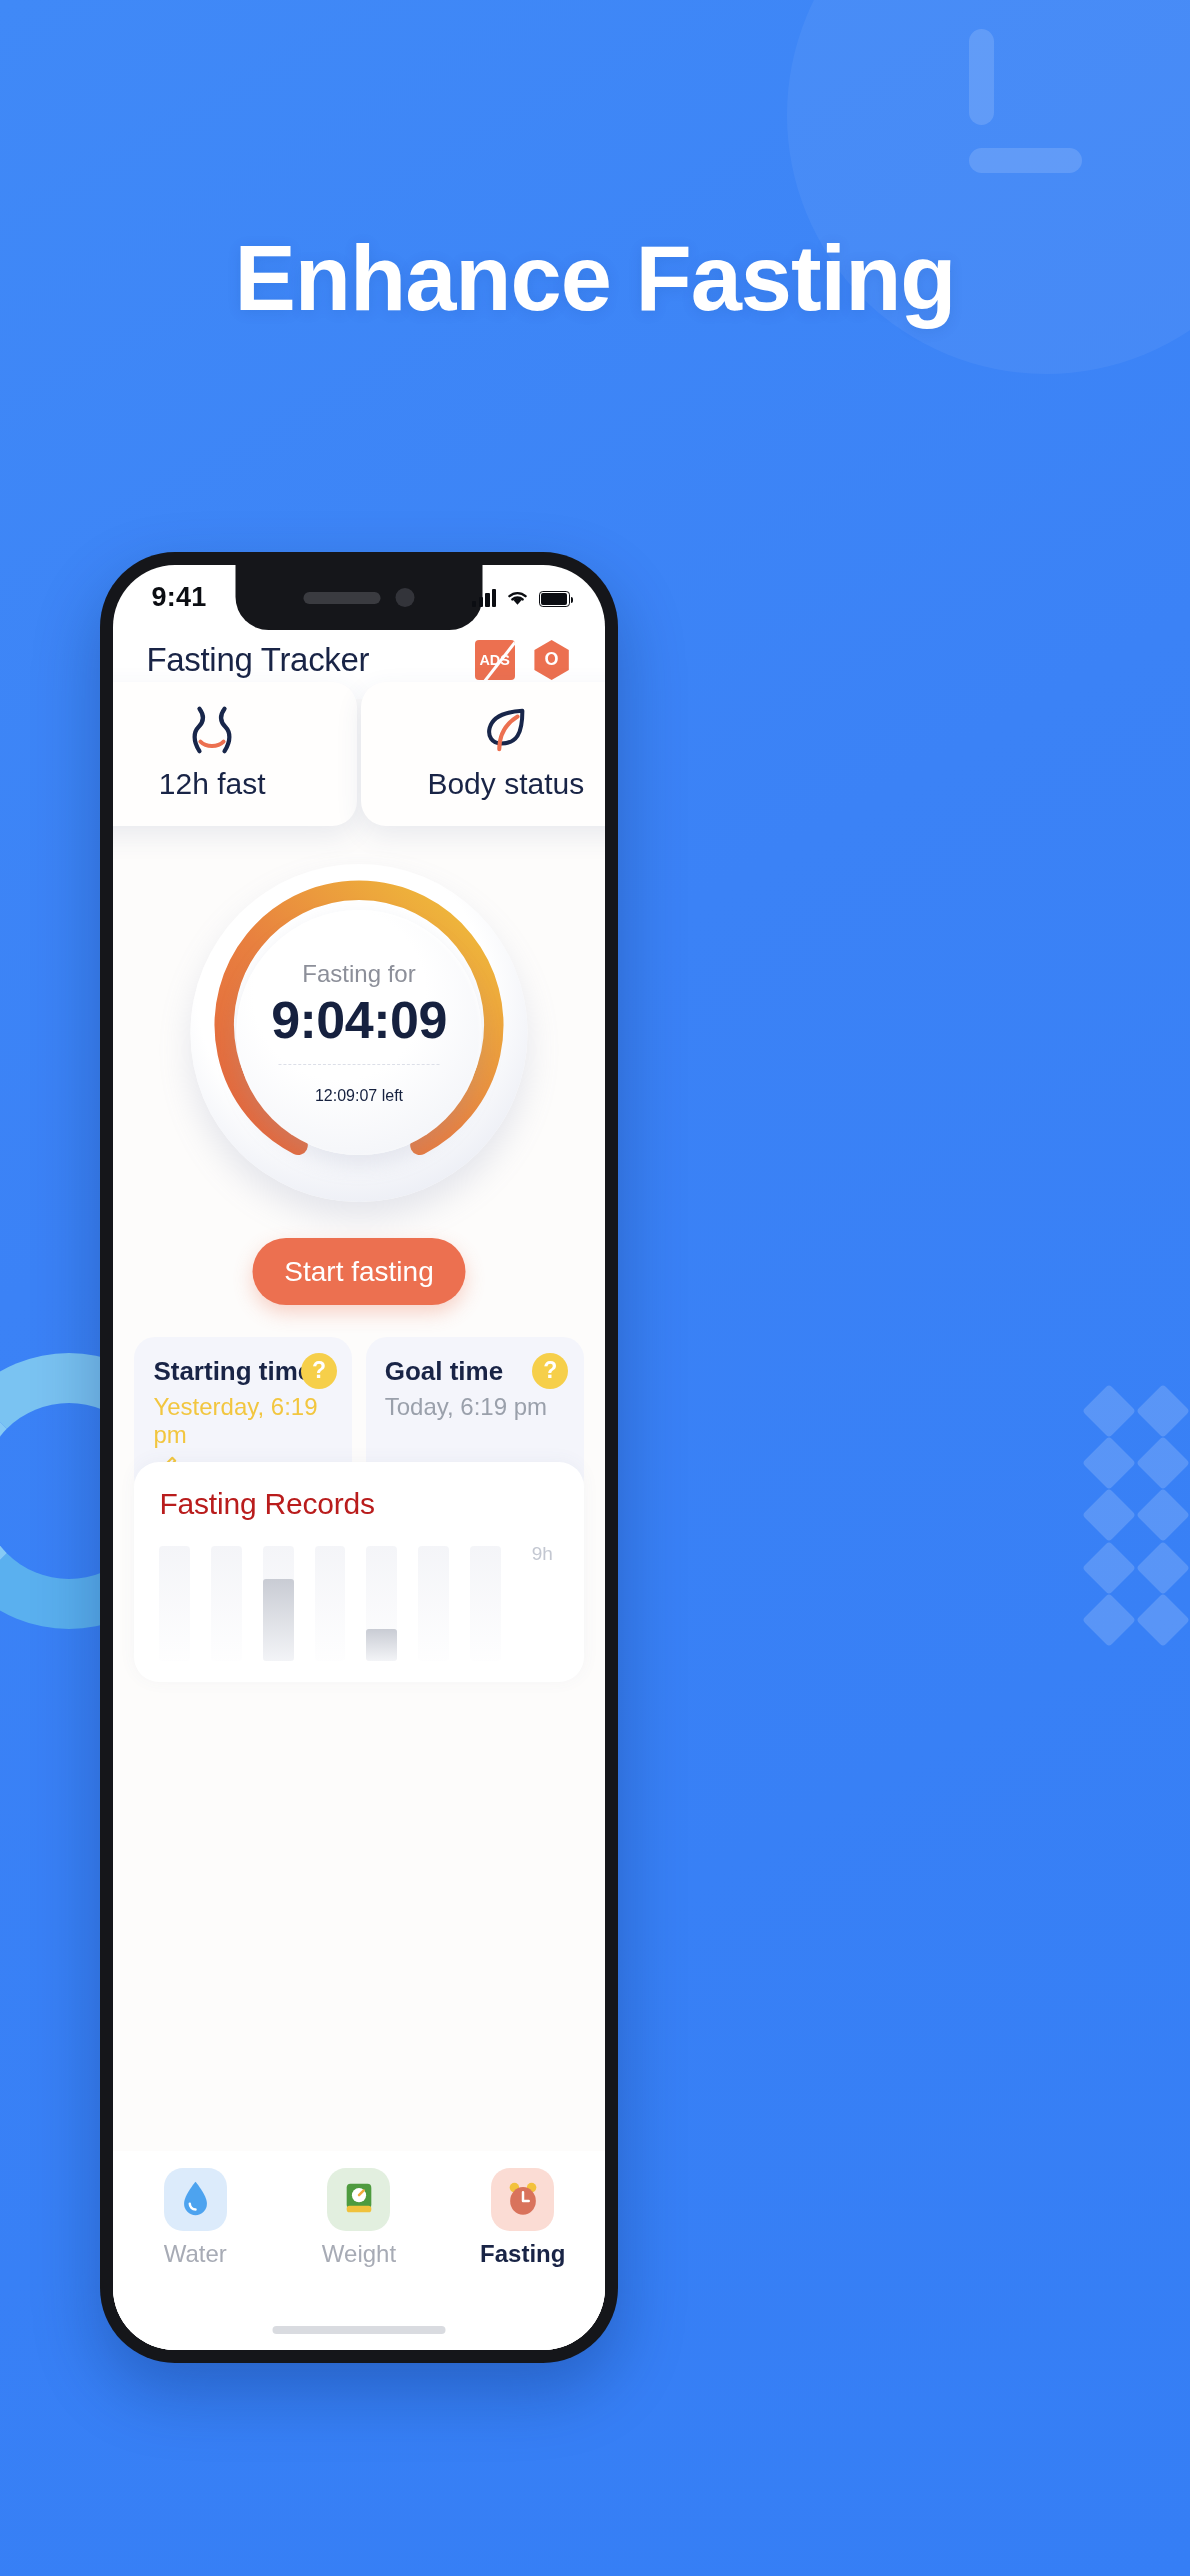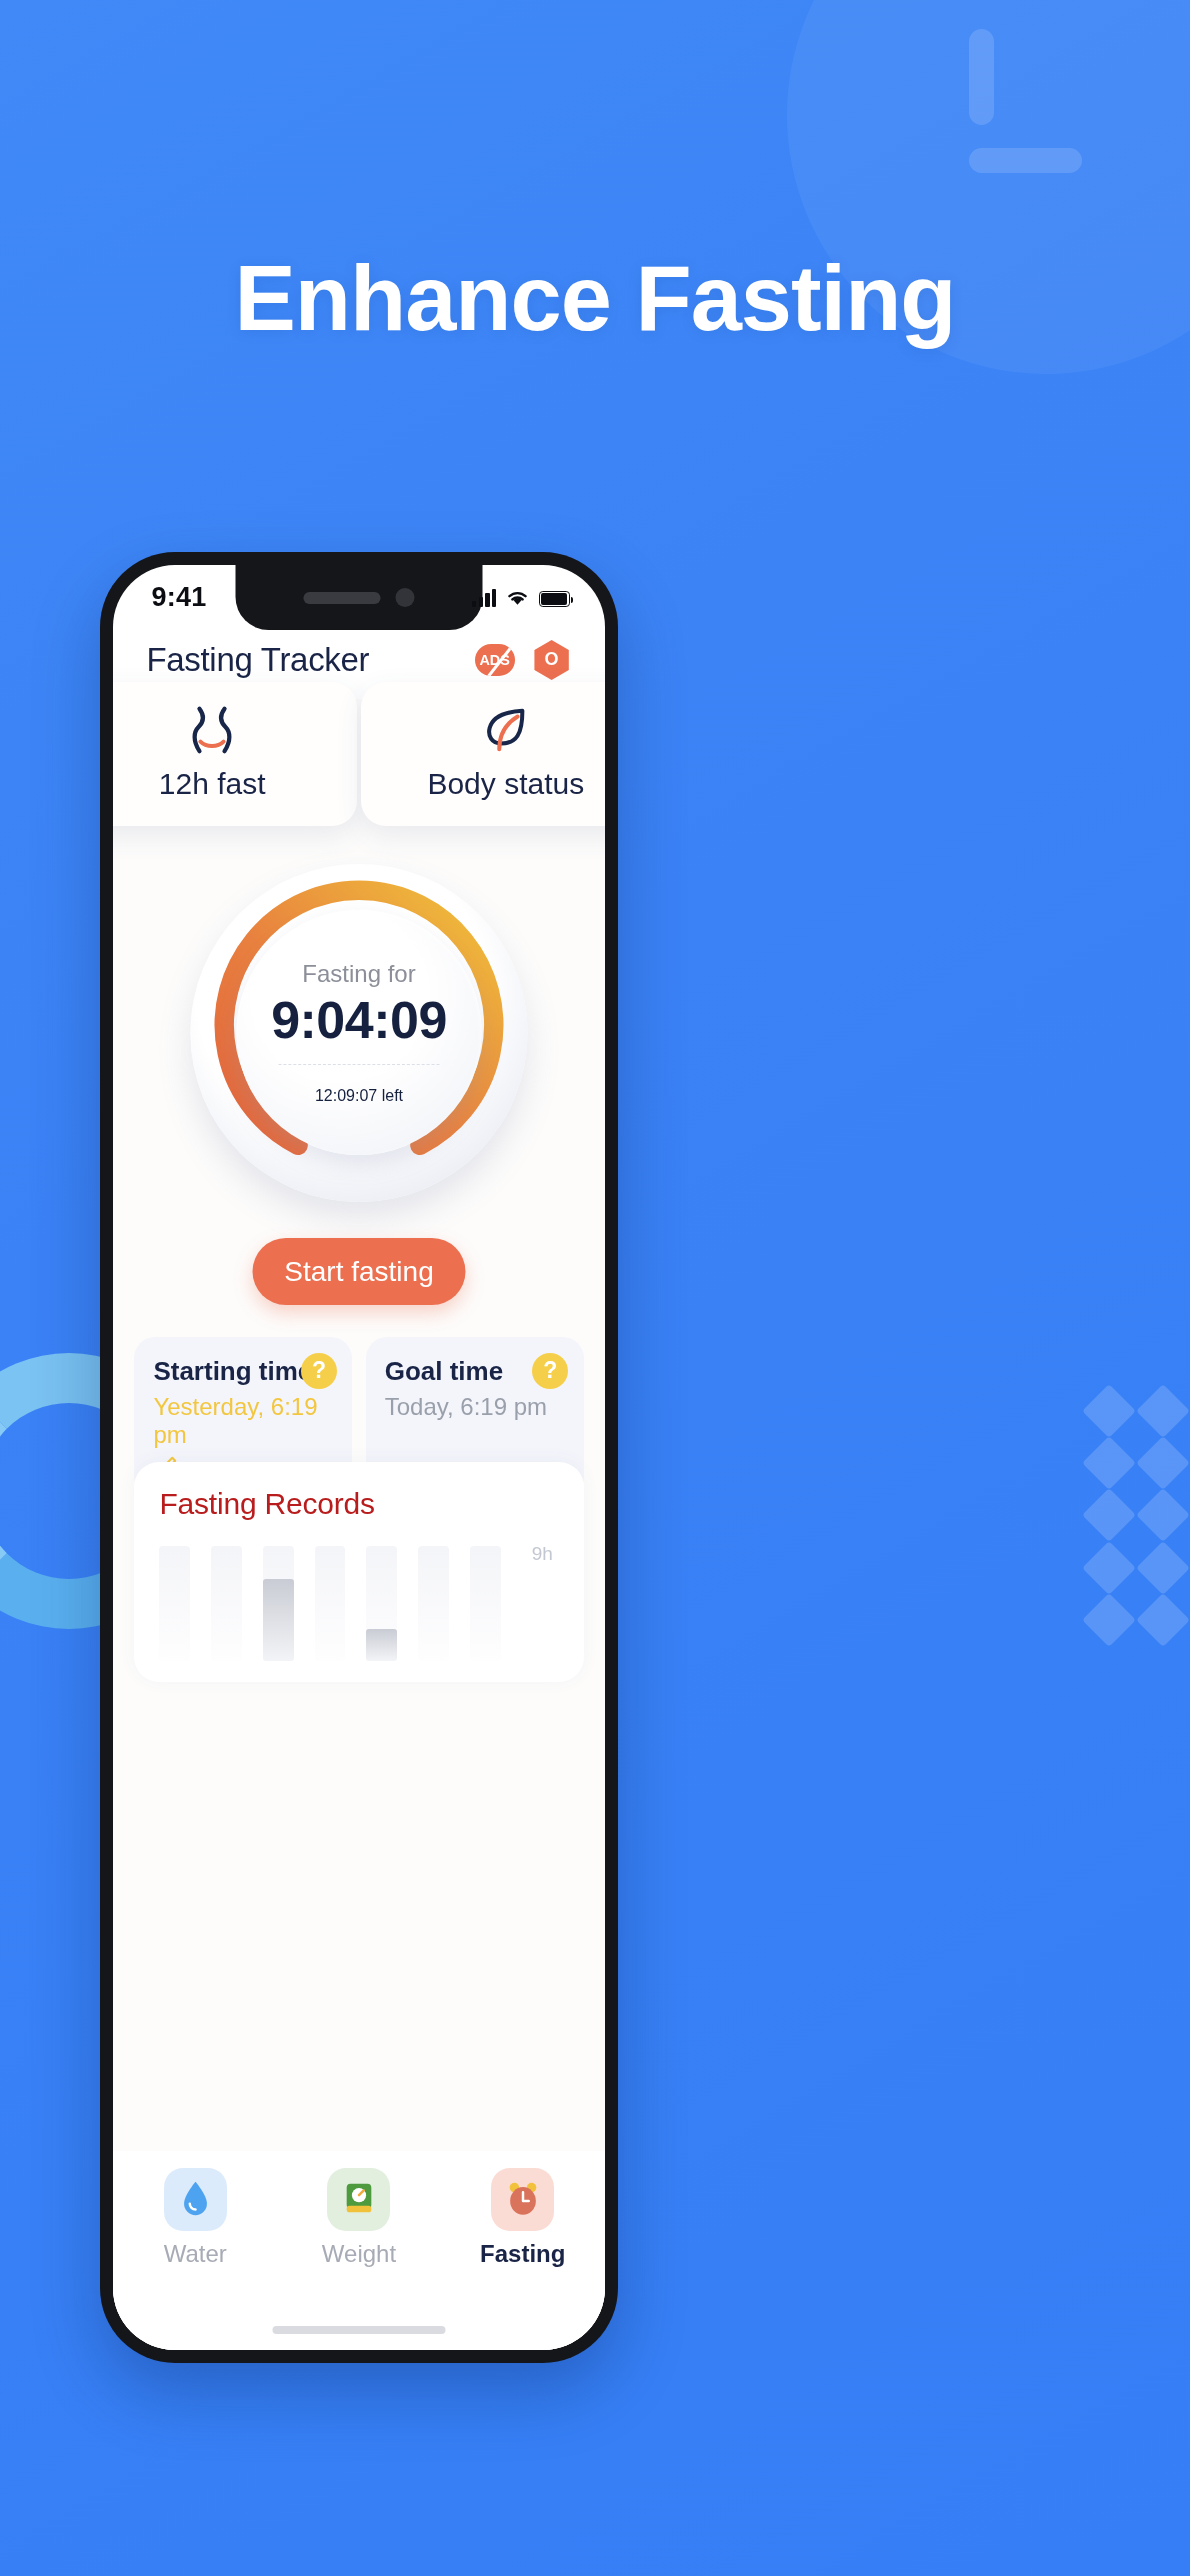--- a/index.html
+++ b/index.html
@@ -65,7 +65,6 @@
     letter-spacing: -1px;
     line-height: 1.05;
     text-shadow: 0 1.9px 13.4px rgba(10,50,120,0.12);
-    margin-top: 20px;
   }
 
   

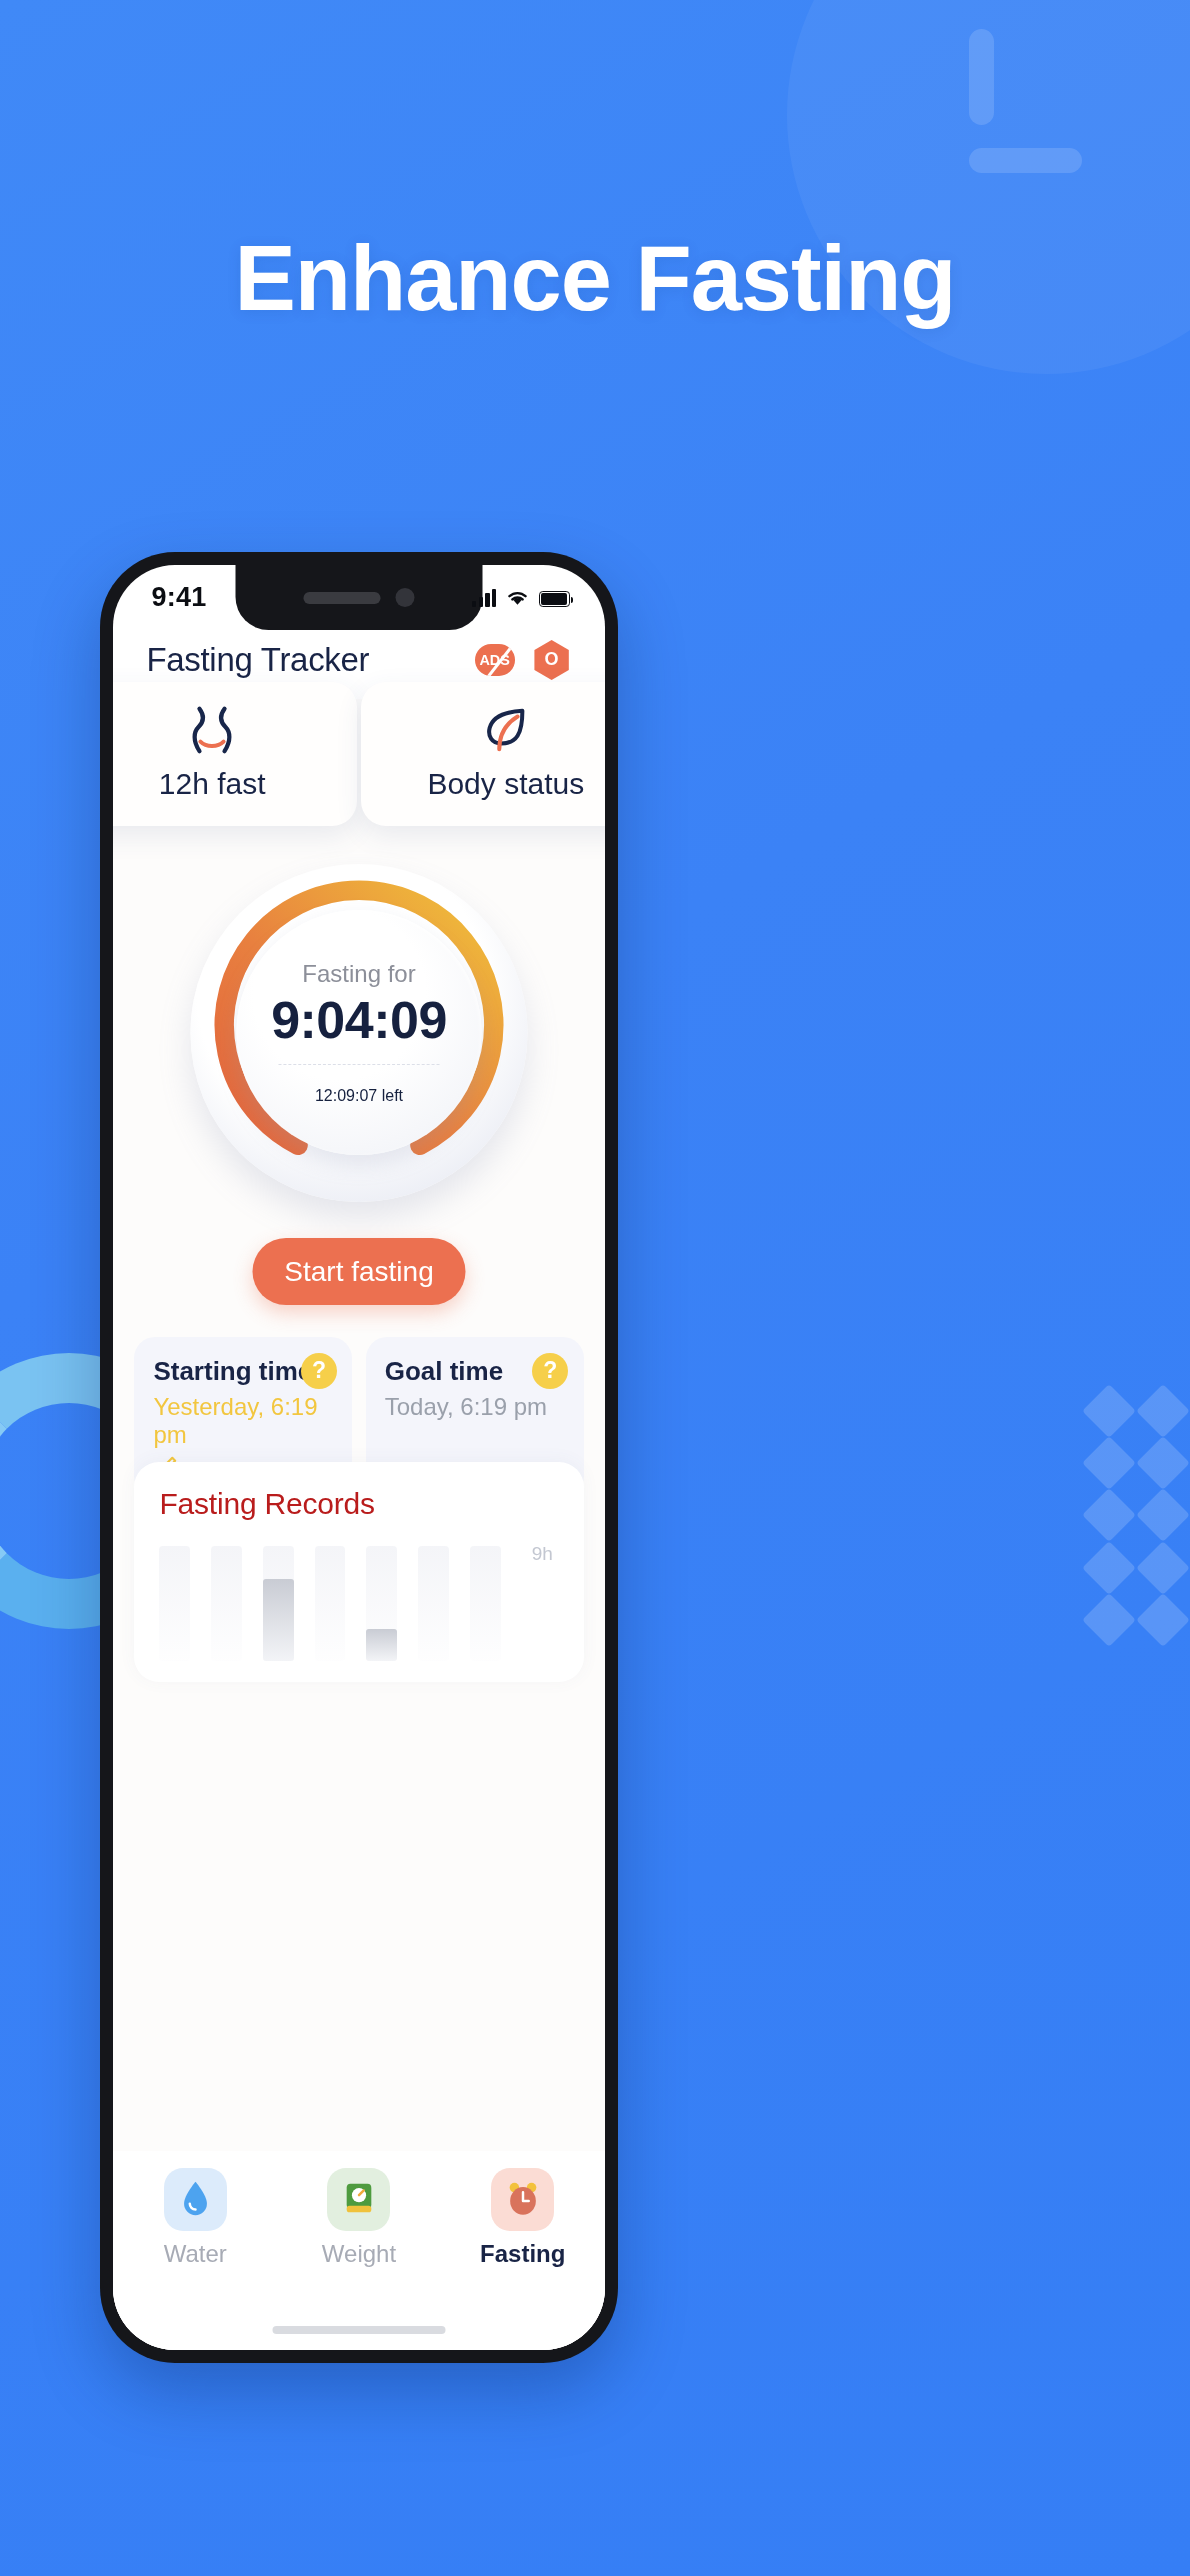--- a/index.html
+++ b/index.html
@@ -130,7 +130,7 @@
   .app-title { font-size: 33px; color: #192446; font-weight: 400; letter-spacing: -0.3px; }
   .header-icons { display: flex; align-items: center; gap: 17px; }
   .ico-ads {
-    width: 40px; height: 32px; border-radius: 16px;
+    width: 40px; height: 40px; border-radius: 4px;
     background: #ec7050; color: #fff;
     display: flex; align-items: center; justify-content: center;
     font-size: 14.4px; font-weight: 700; position: relative; overflow: hidden; margin-left: 32px;

